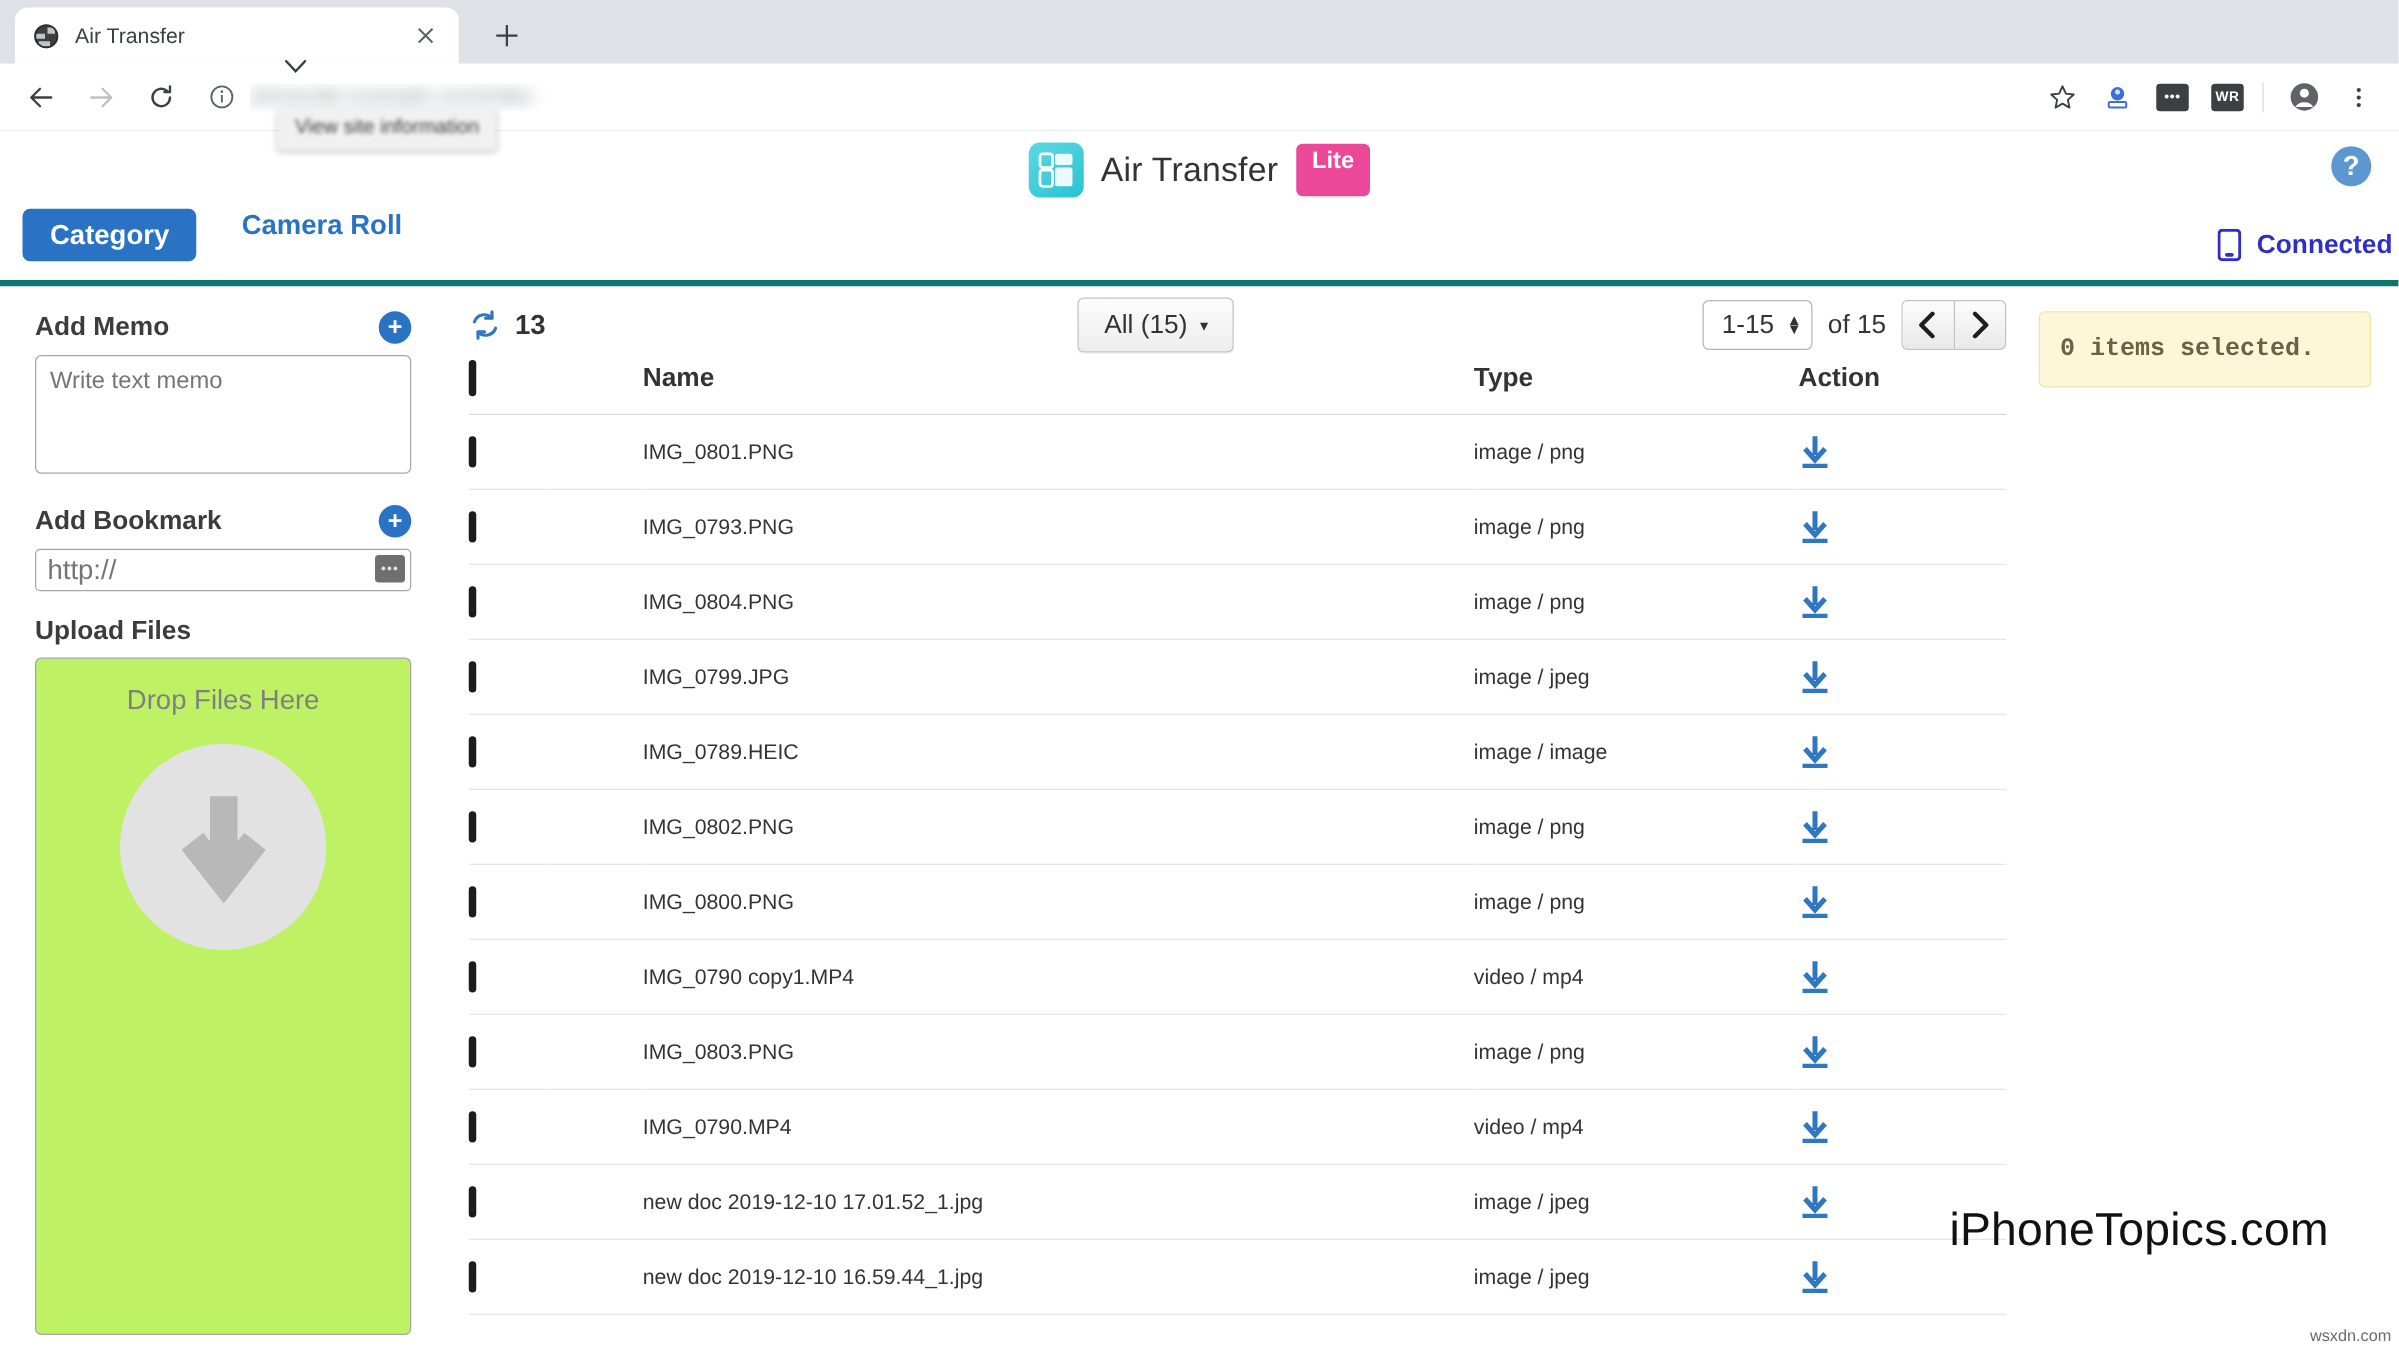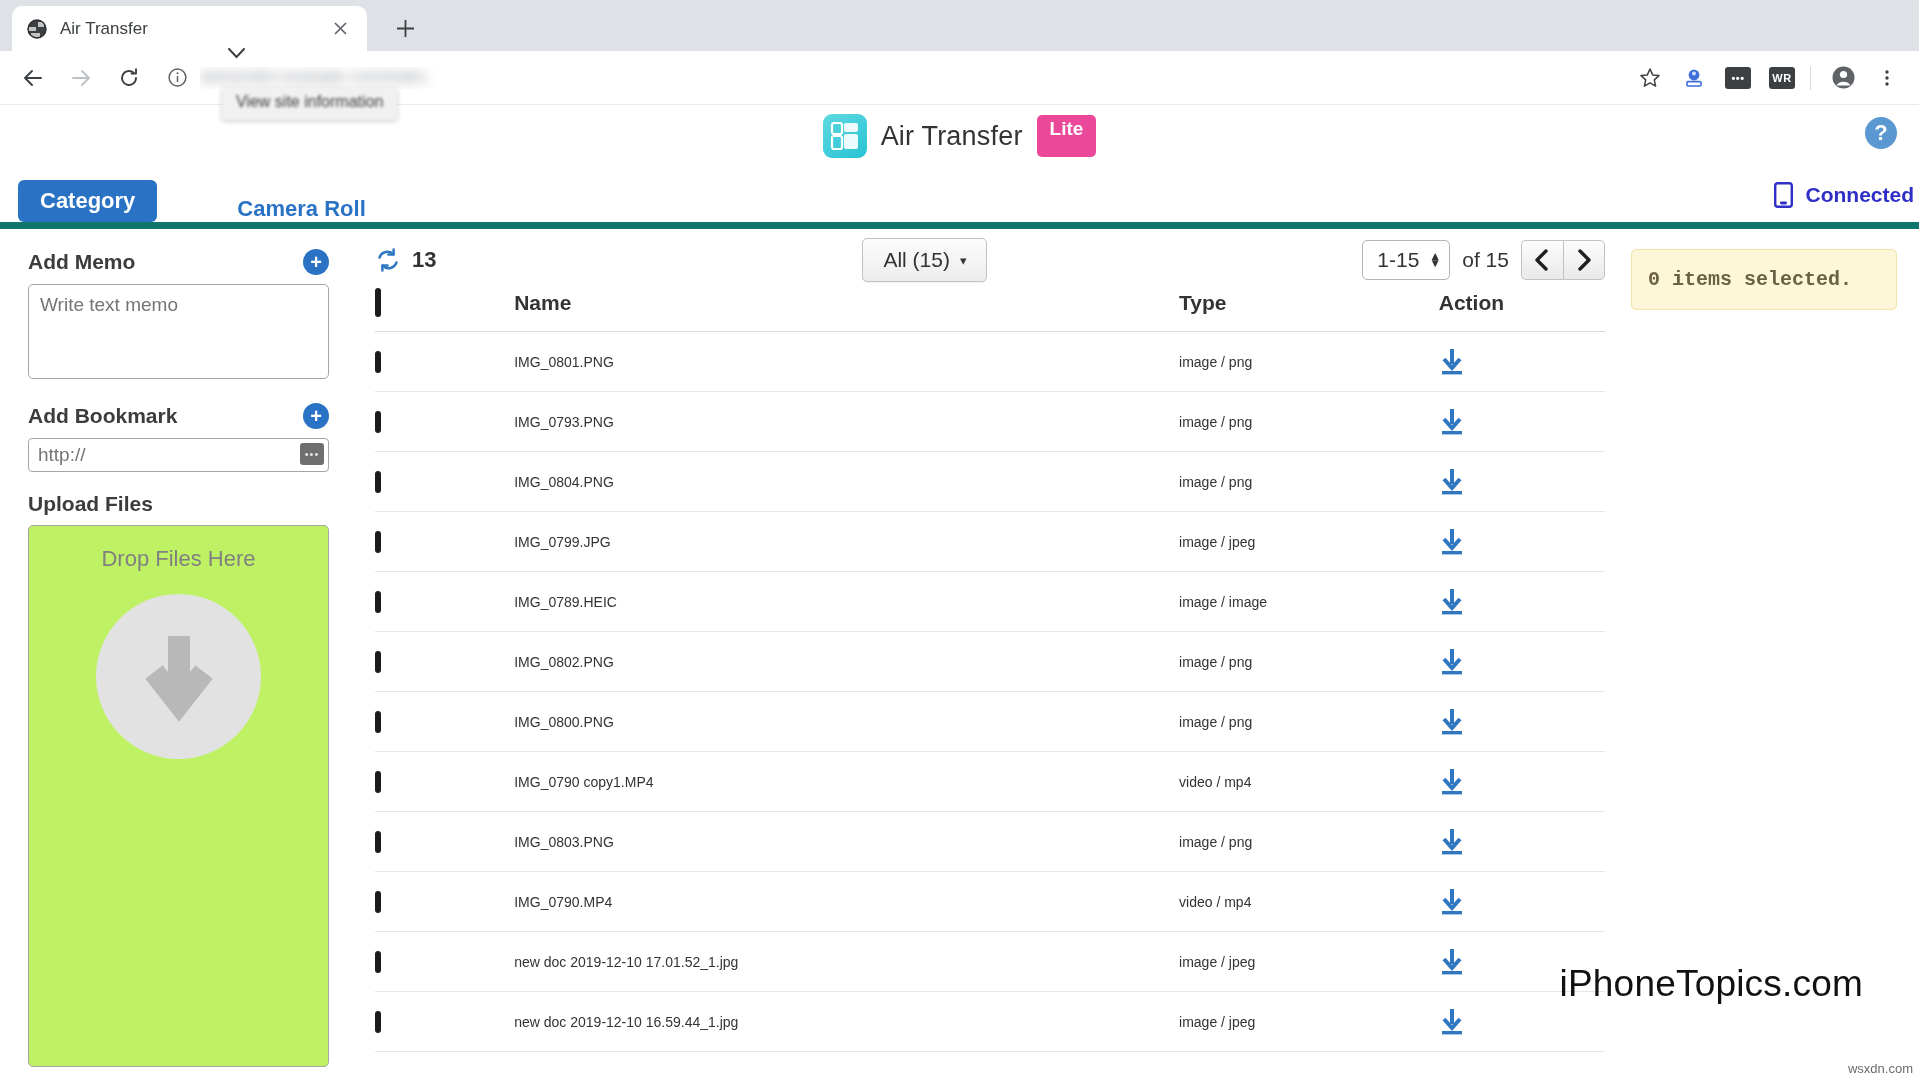--- a/index.html
+++ b/index.html
@@ -181,11 +181,10 @@
 
   .tabs-row {
     height: 62px;
-    display: flex; align-items: flex-end;
+    display: flex; align-items: flex-start;
     padding: 0 18px;
     position: relative;
-    border-bottom: 7px solid #0f766e;
-    gap: 44px;
+    border-bottom: 5px solid #0f766e;
   }
   .tab-pill {
     background: #2a72c4;

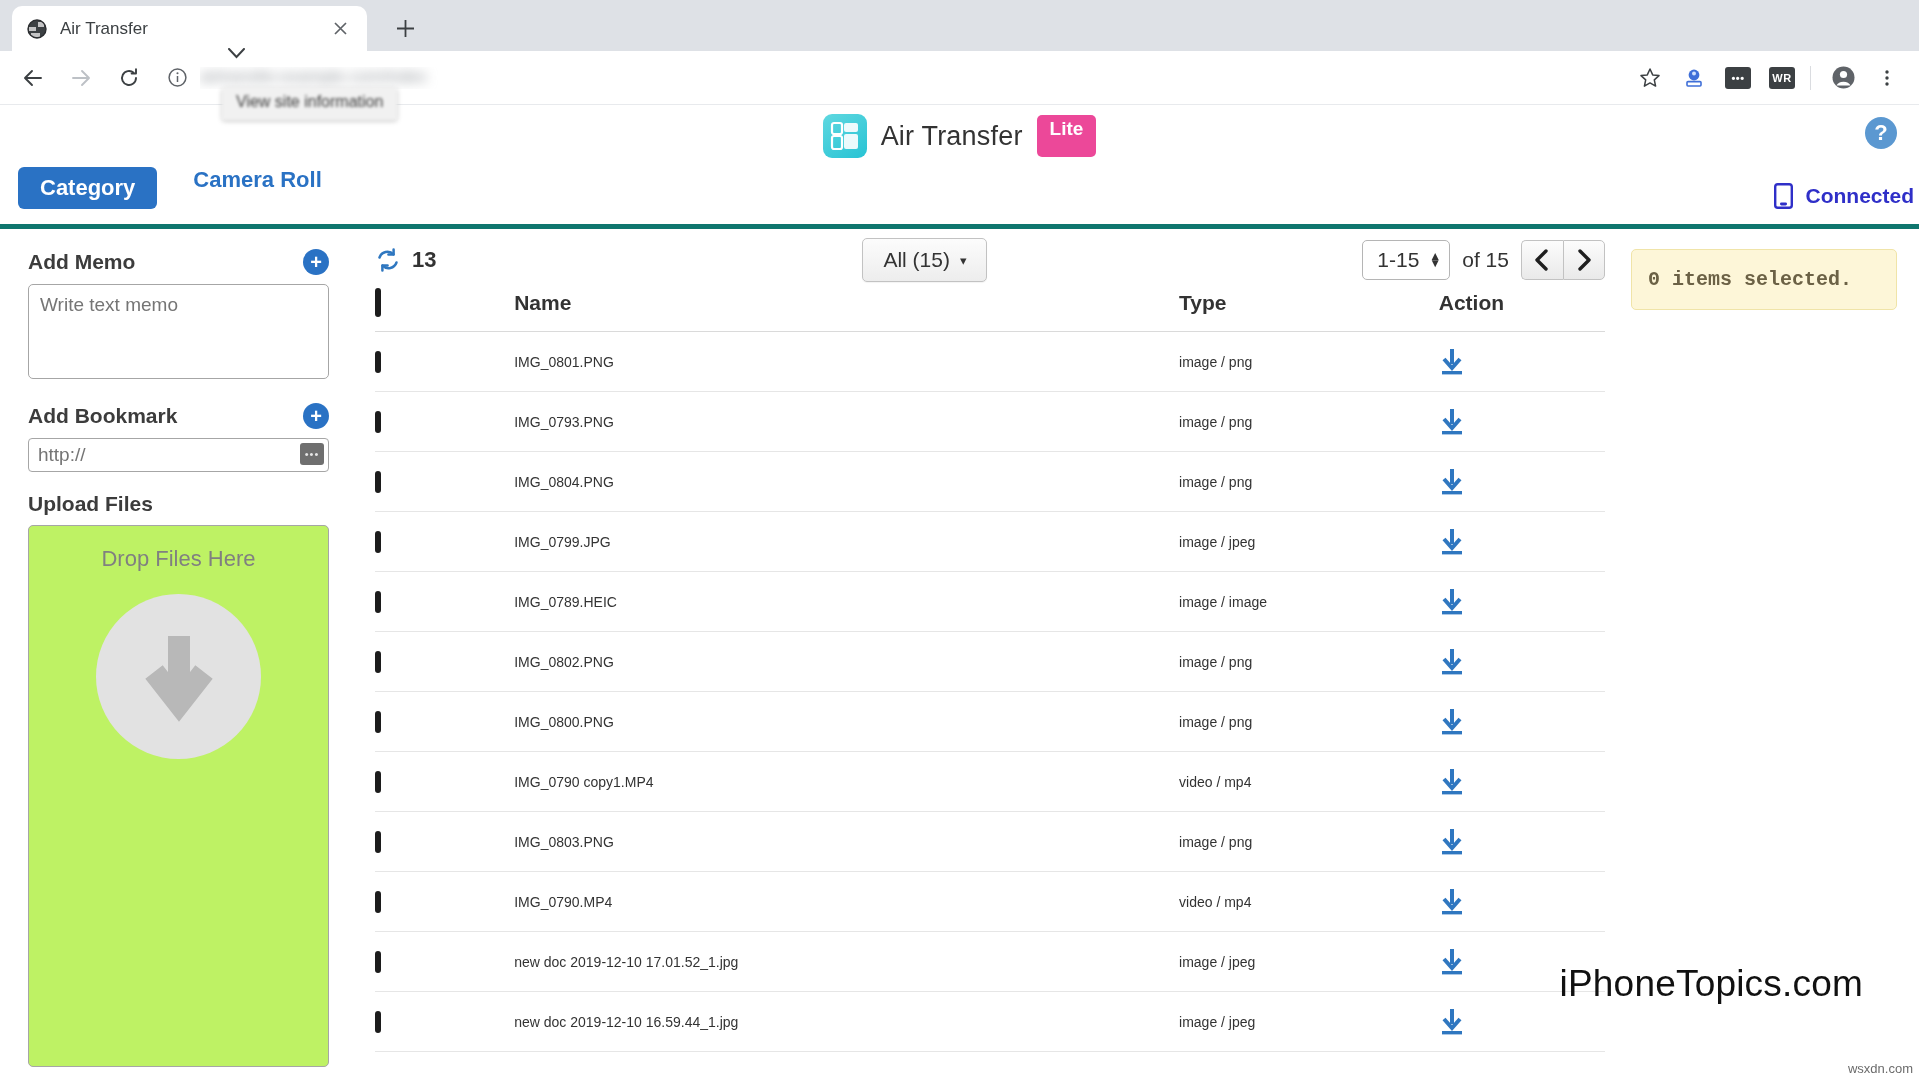--- a/index.html
+++ b/index.html
@@ -364,7 +364,7 @@
   table.files td {
     padding: 0; height: 60px;
     border-bottom: 1px solid #e6e6e6;
-    font-size: 14px; color: #333333;
+    font-size: 17px; color: #333333;
     vertical-align: middle;
   }
   .col-check { width: 62px; }

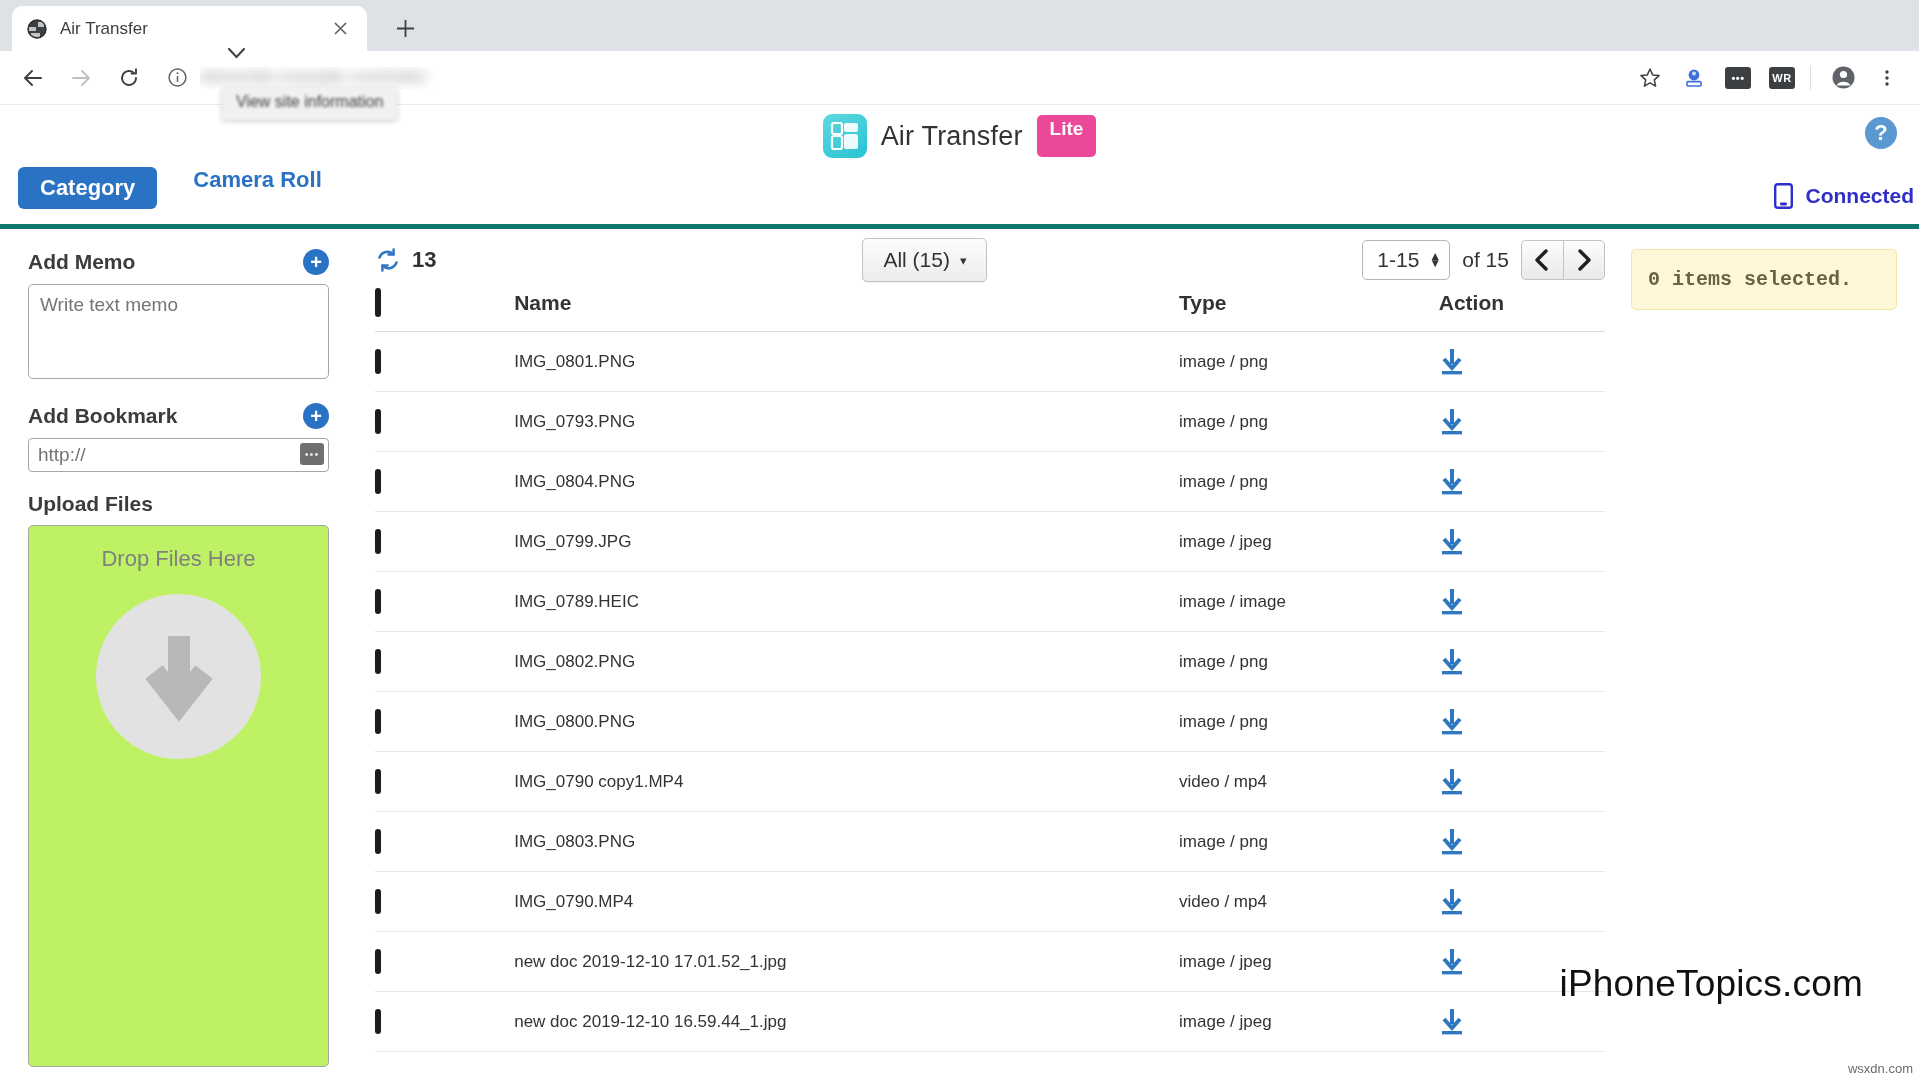--- a/index.html
+++ b/index.html
@@ -257,7 +257,7 @@
     border: 1px solid #a6a6a6;
     border-radius: 4px;
     padding: 0 38px 0 9px;
-    font-size: 19px; color: #9a9a9a;
+    font-size: 22px; color: #9a9a9a;
     font-family: "Liberation Sans", sans-serif;
     background: #ffffff;
   }

